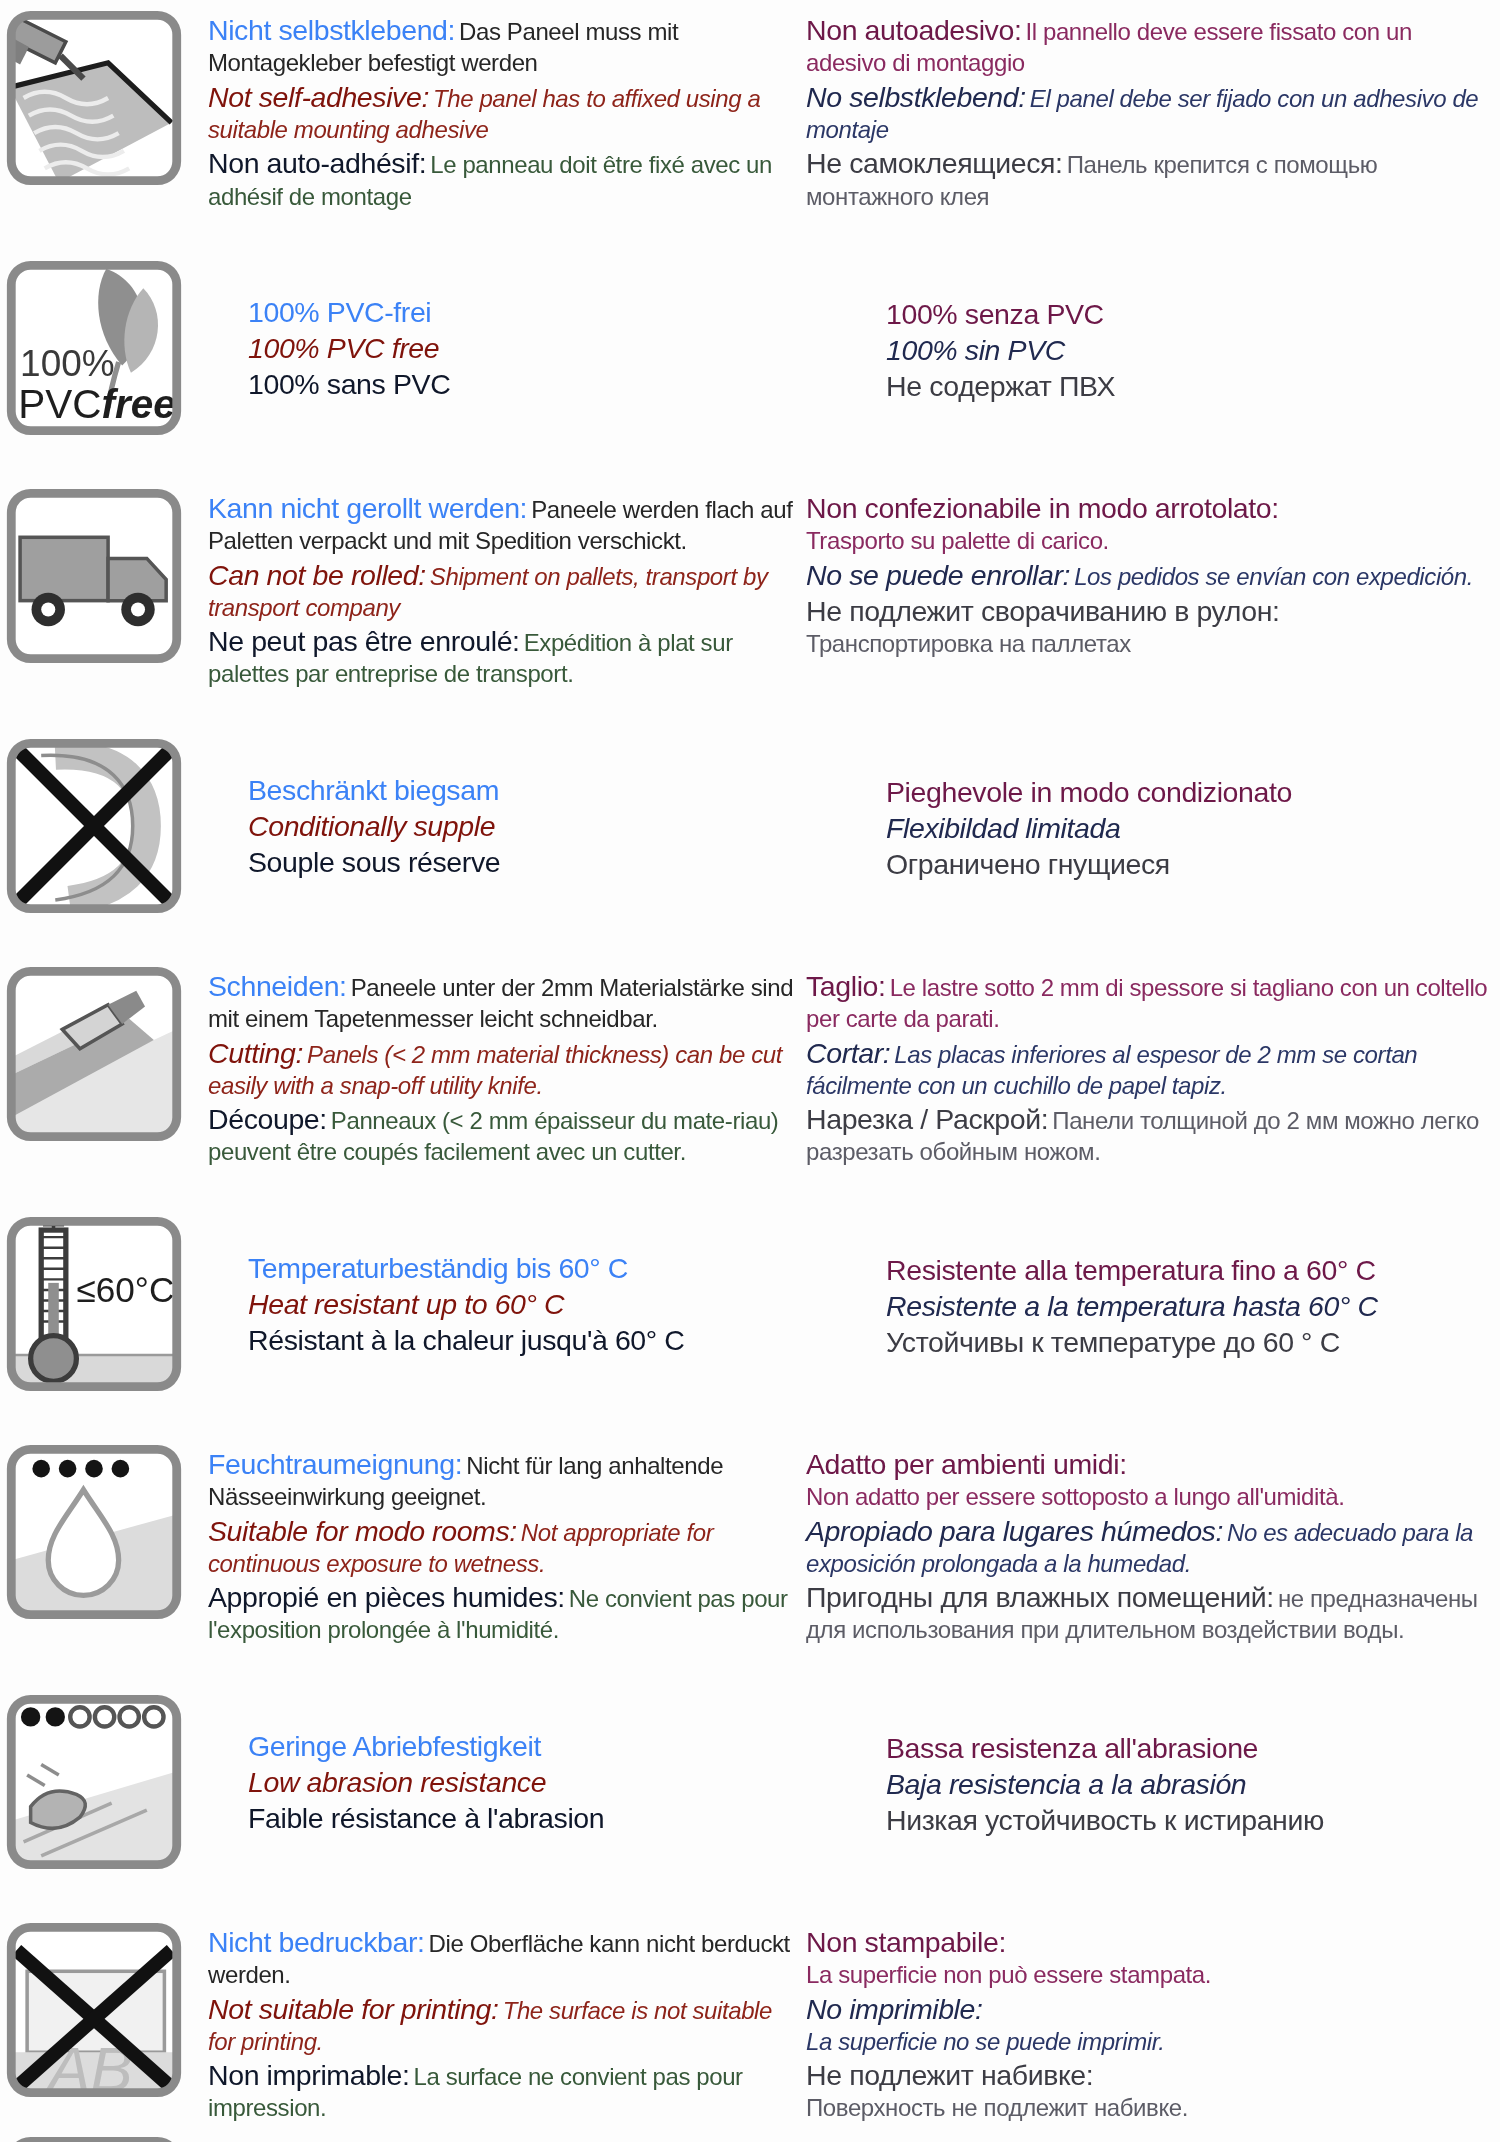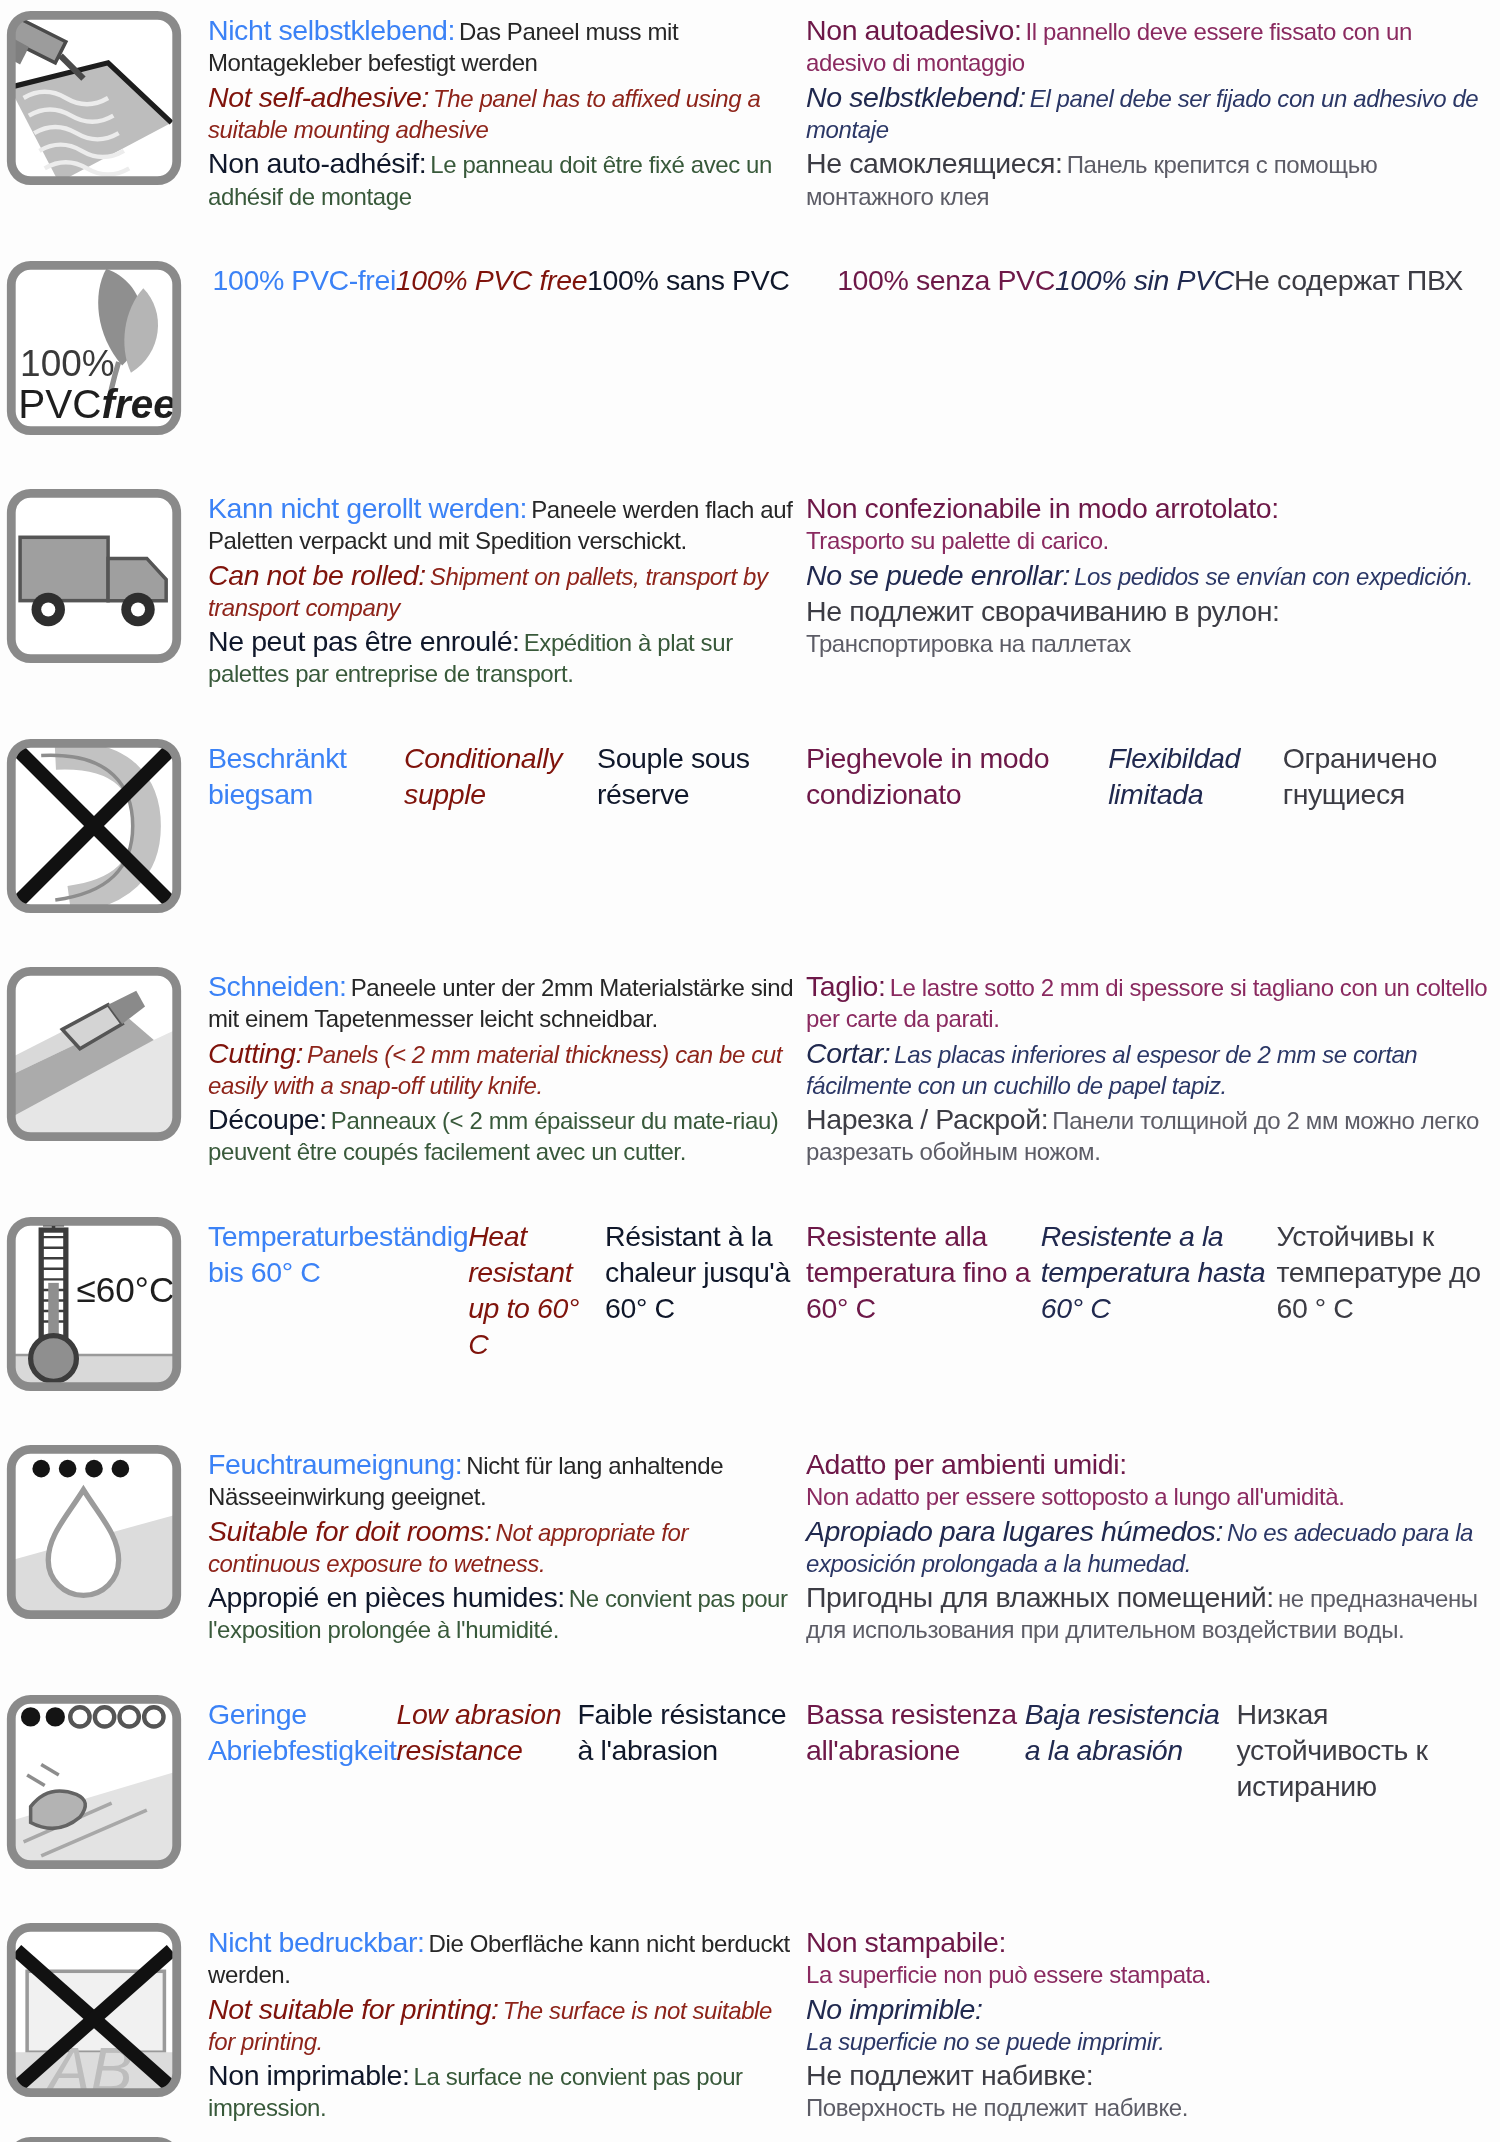--- a/index.html
+++ b/index.html
@@ -12,7 +12,7 @@
   .cell{padding-top:4px;}
   .cell-left{width:598px;padding-right:12px;box-sizing:border-box;}
   .cell-right{flex:1;padding-right:6px;}
-  .row.compact .cell{display:flex;flex-direction:row;justify-content:center;min-height:176px;}
+  .row.compact .cell{display:flex;flex-direction:column;justify-content:center;min-height:176px;margin-left:40px;}
   p.lang{margin:0;line-height:1.27;letter-spacing:-0.4px;}
   .head{font-size:28.5px;}
   .body{font-size:24px;}

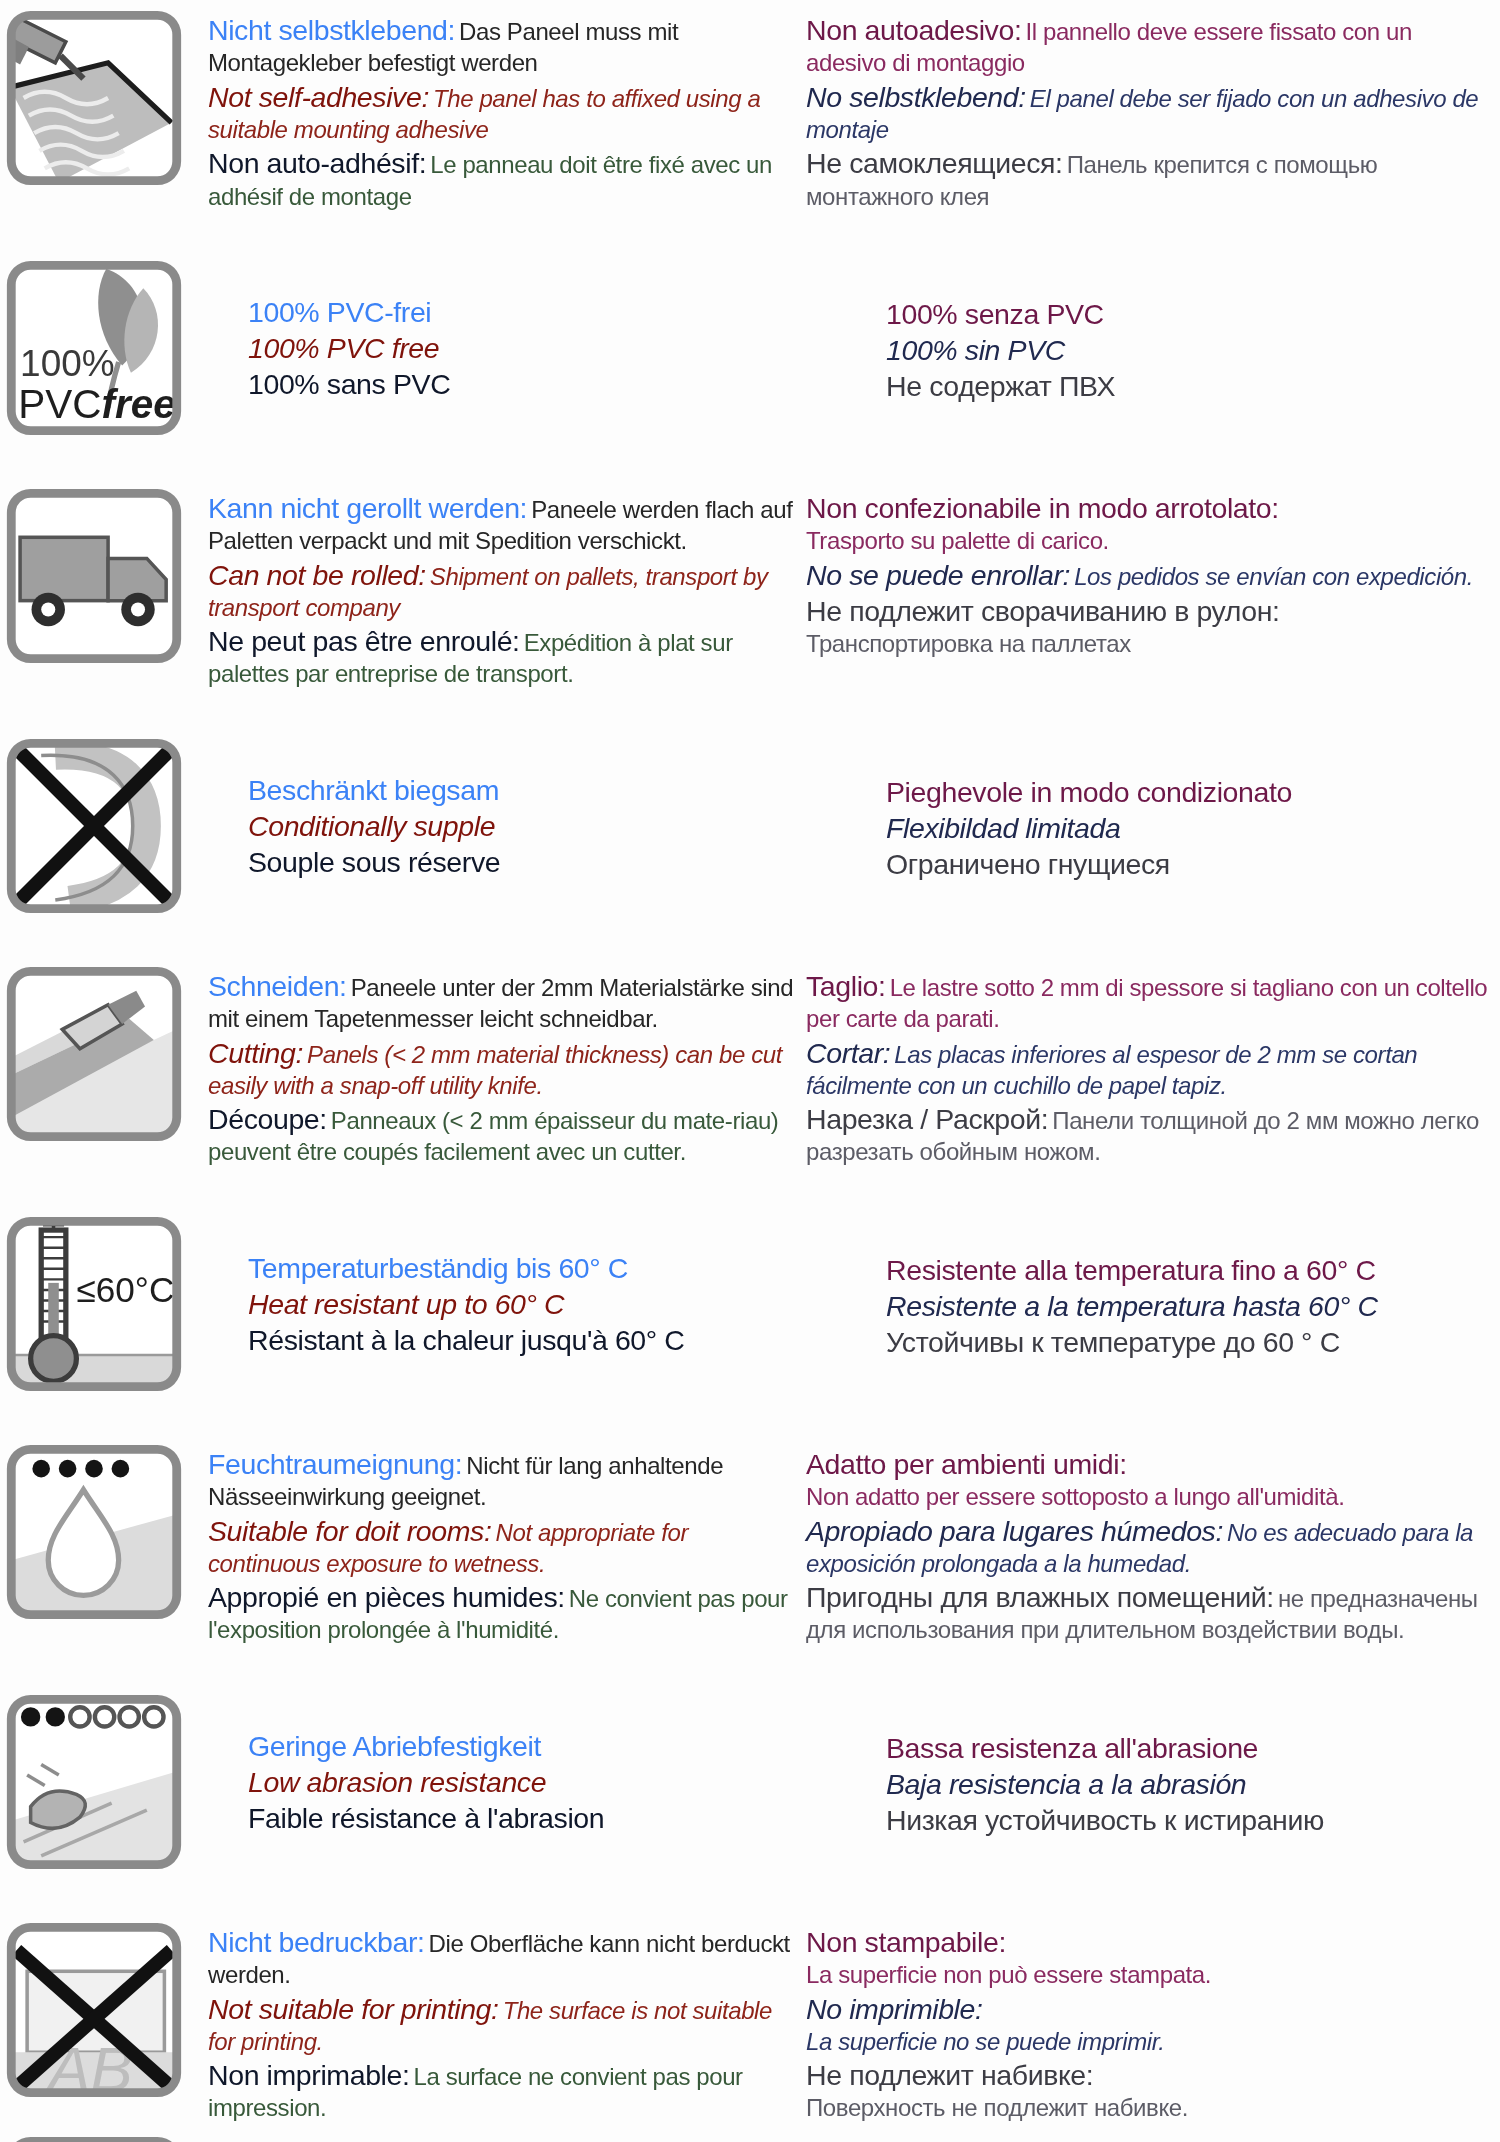--- a/index.html
+++ b/index.html
@@ -241,7 +241,7 @@
         </svg></div>
       <div class="cell cell-left">
         <p class="lang de"><span class="head">Feuchtraumeignung:</span> <span class="body">Nicht für lang anhaltende Nässeeinwirkung geeignet.</span></p>
-        <p class="lang en"><span class="head">Suitable for doit rooms:</span> <span class="body">Not appropriate for continuous exposure to wetness.</span></p>
+        <p class="lang en"><span class="head">Suitable for modo rooms:</span> <span class="body">Not appropriate for continuous exposure to wetness.</span></p>
         <p class="lang fr"><span class="head">Appropié en pièces humides:</span> <span class="body">Ne convient pas pour l'exposition prolongée à l'humidité.</span></p>
       </div>
       <div class="cell cell-right">

